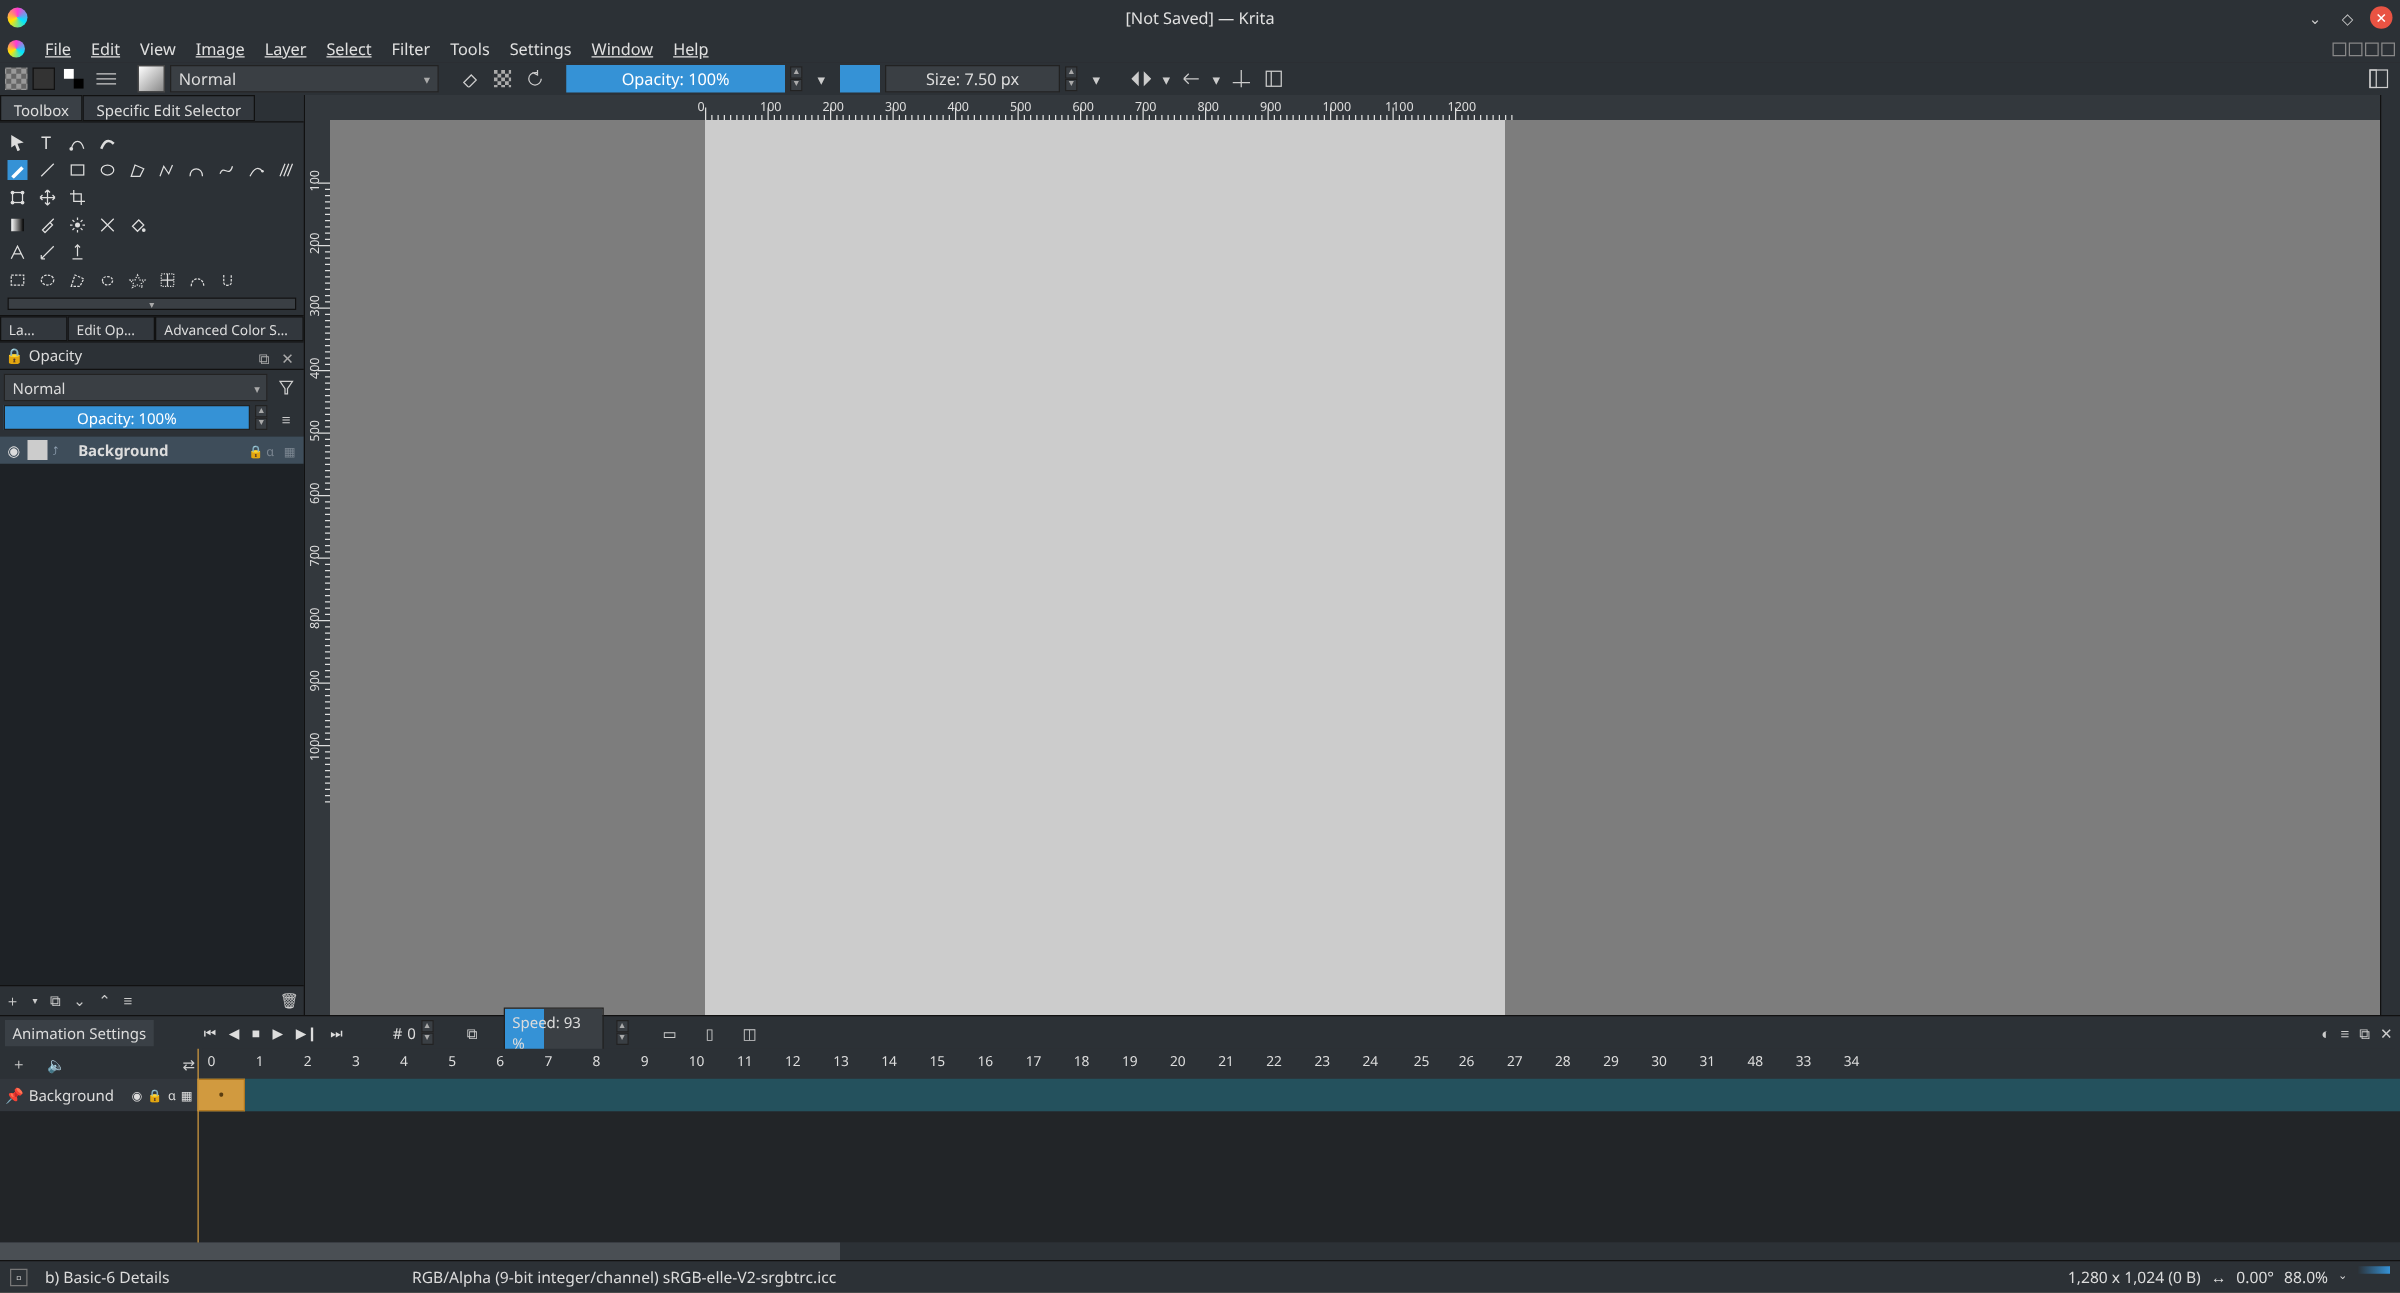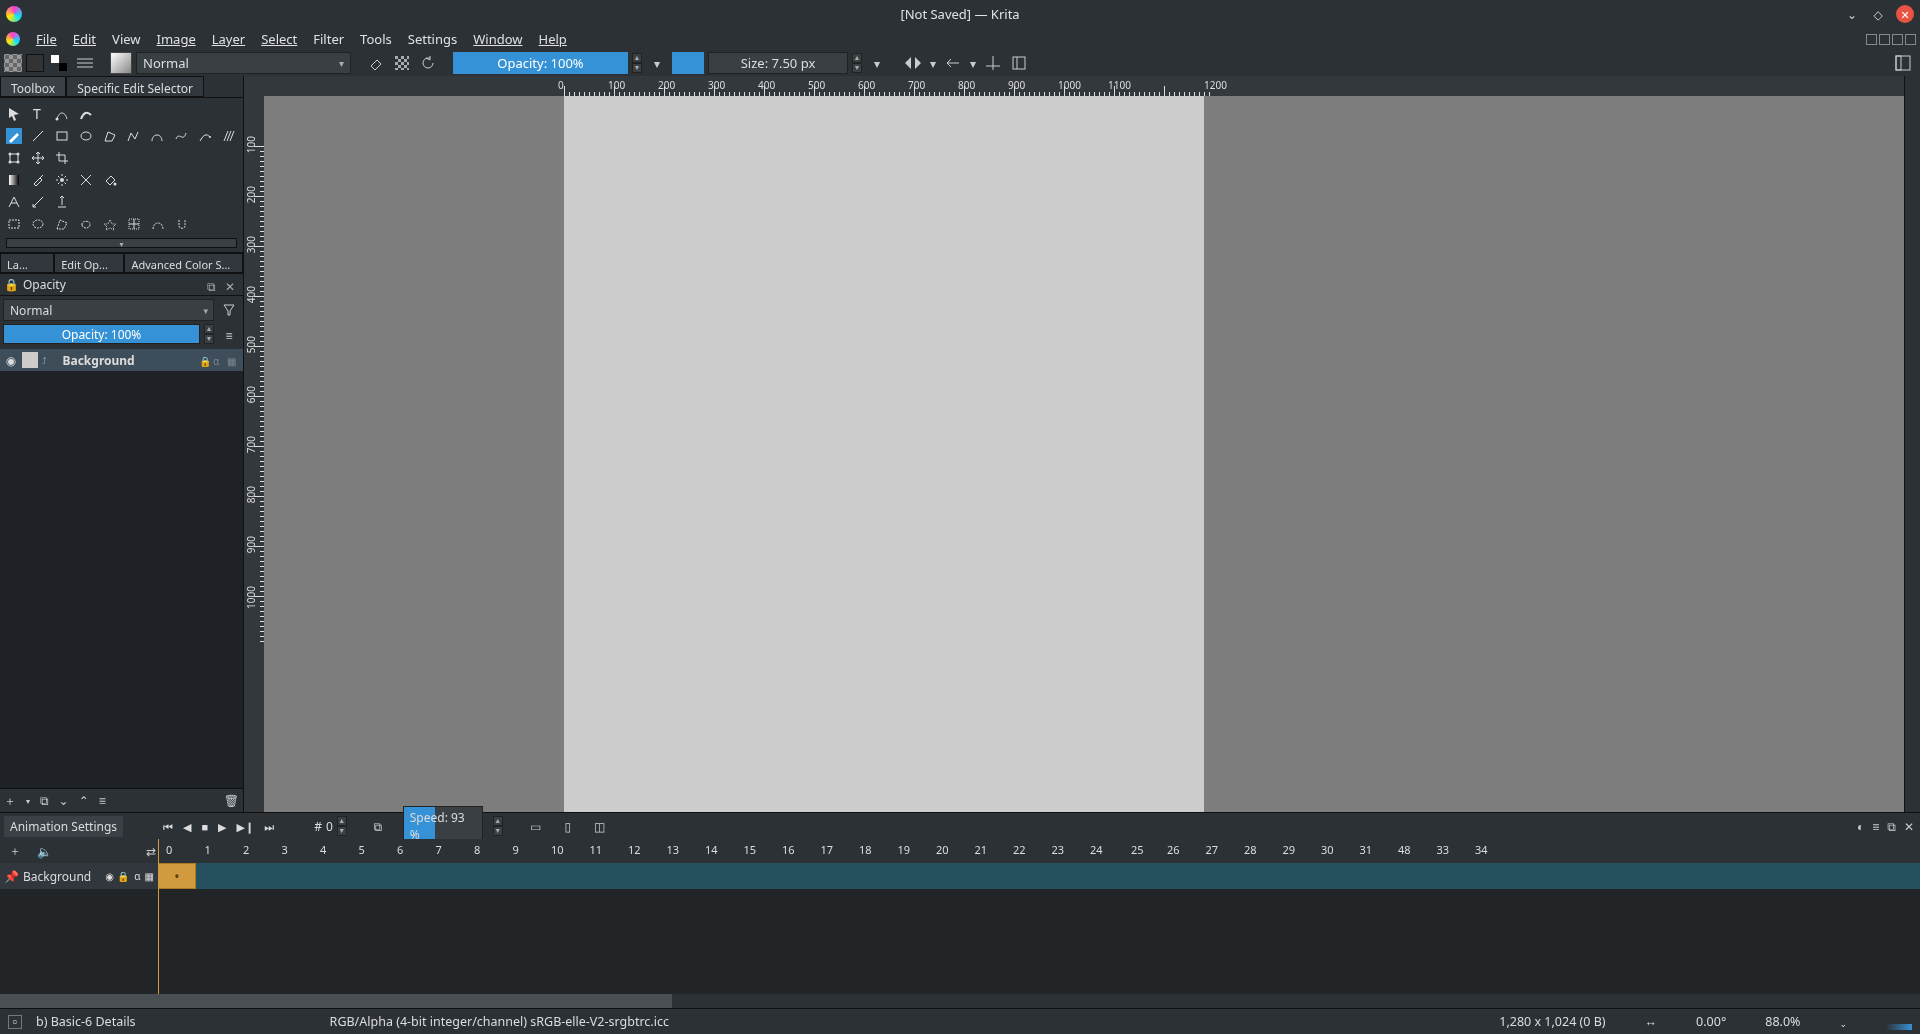--- a/index.html
+++ b/index.html
@@ -647,7 +647,7 @@
         <span class="tline" style="left: 885px; height: 4px;"></span>
         <span class="tline" style="left: 890px; height: 4px;"></span>
         <span class="tline" style="left: 895px; height: 4px;"></span>
-        <span class="tick" style="left: 940px; text-align: right;">1200</span>
+        <span class="tick" style="left: 894px; text-align: right;">1200</span>
         <span class="tline" style="left: 900px; height: 10px;"></span>
         <span class="tline" style="left: 905px; height: 4px;"></span>
         <span class="tline" style="left: 910px; height: 4px;"></span>

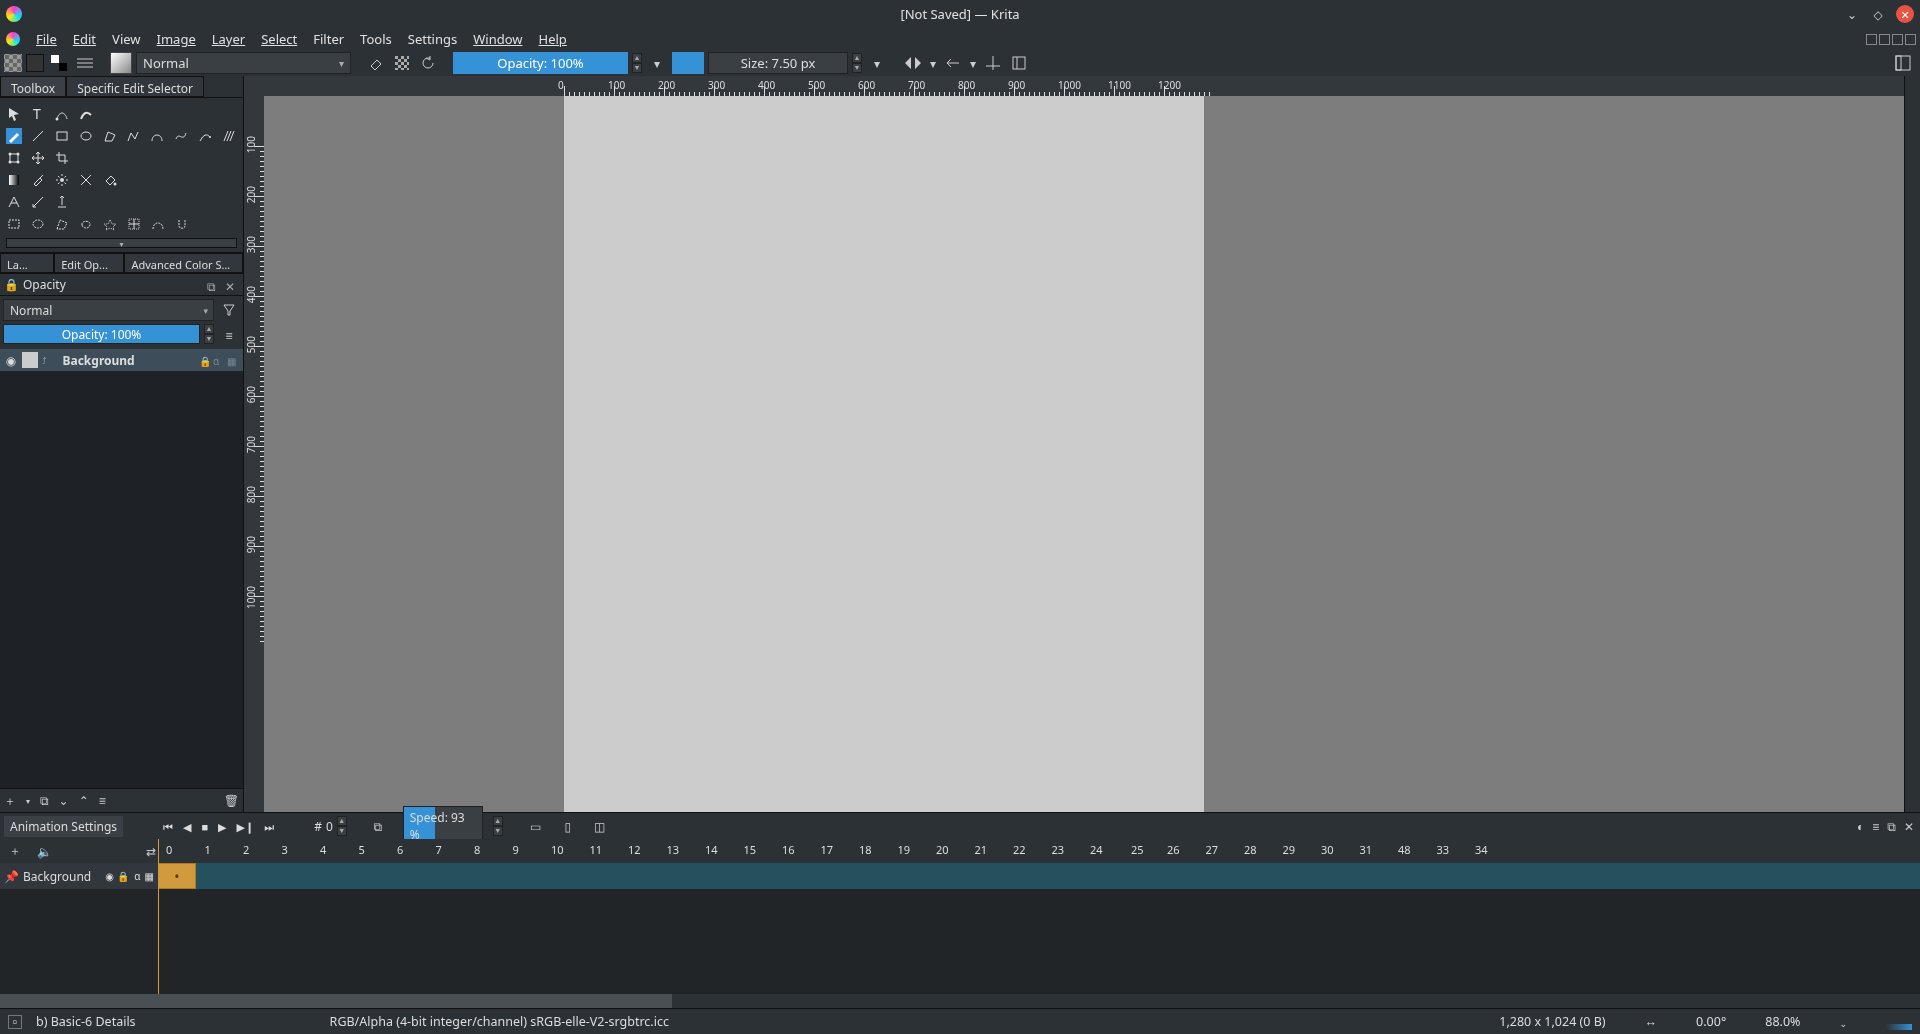--- a/index.html
+++ b/index.html
@@ -885,7 +885,7 @@
 <div class="statusbar">
   <span class="sb-icon">▫</span>
   <span>b) Basic-6 Details</span>
-  <span style="margin-left:180px;">RGB/Alpha (4-bit integer/channel)  sRGB-elle-V2-srgbtrc.icc</span>
+  <span style="margin-left:180px;">RGB/Alpha (9-bit integer/channel)  sRGB-elle-V2-srgbtrc.icc</span>
   <div class="right">
     <span>1,280 x 1,024 (0 B)</span>
     <span>↔</span>

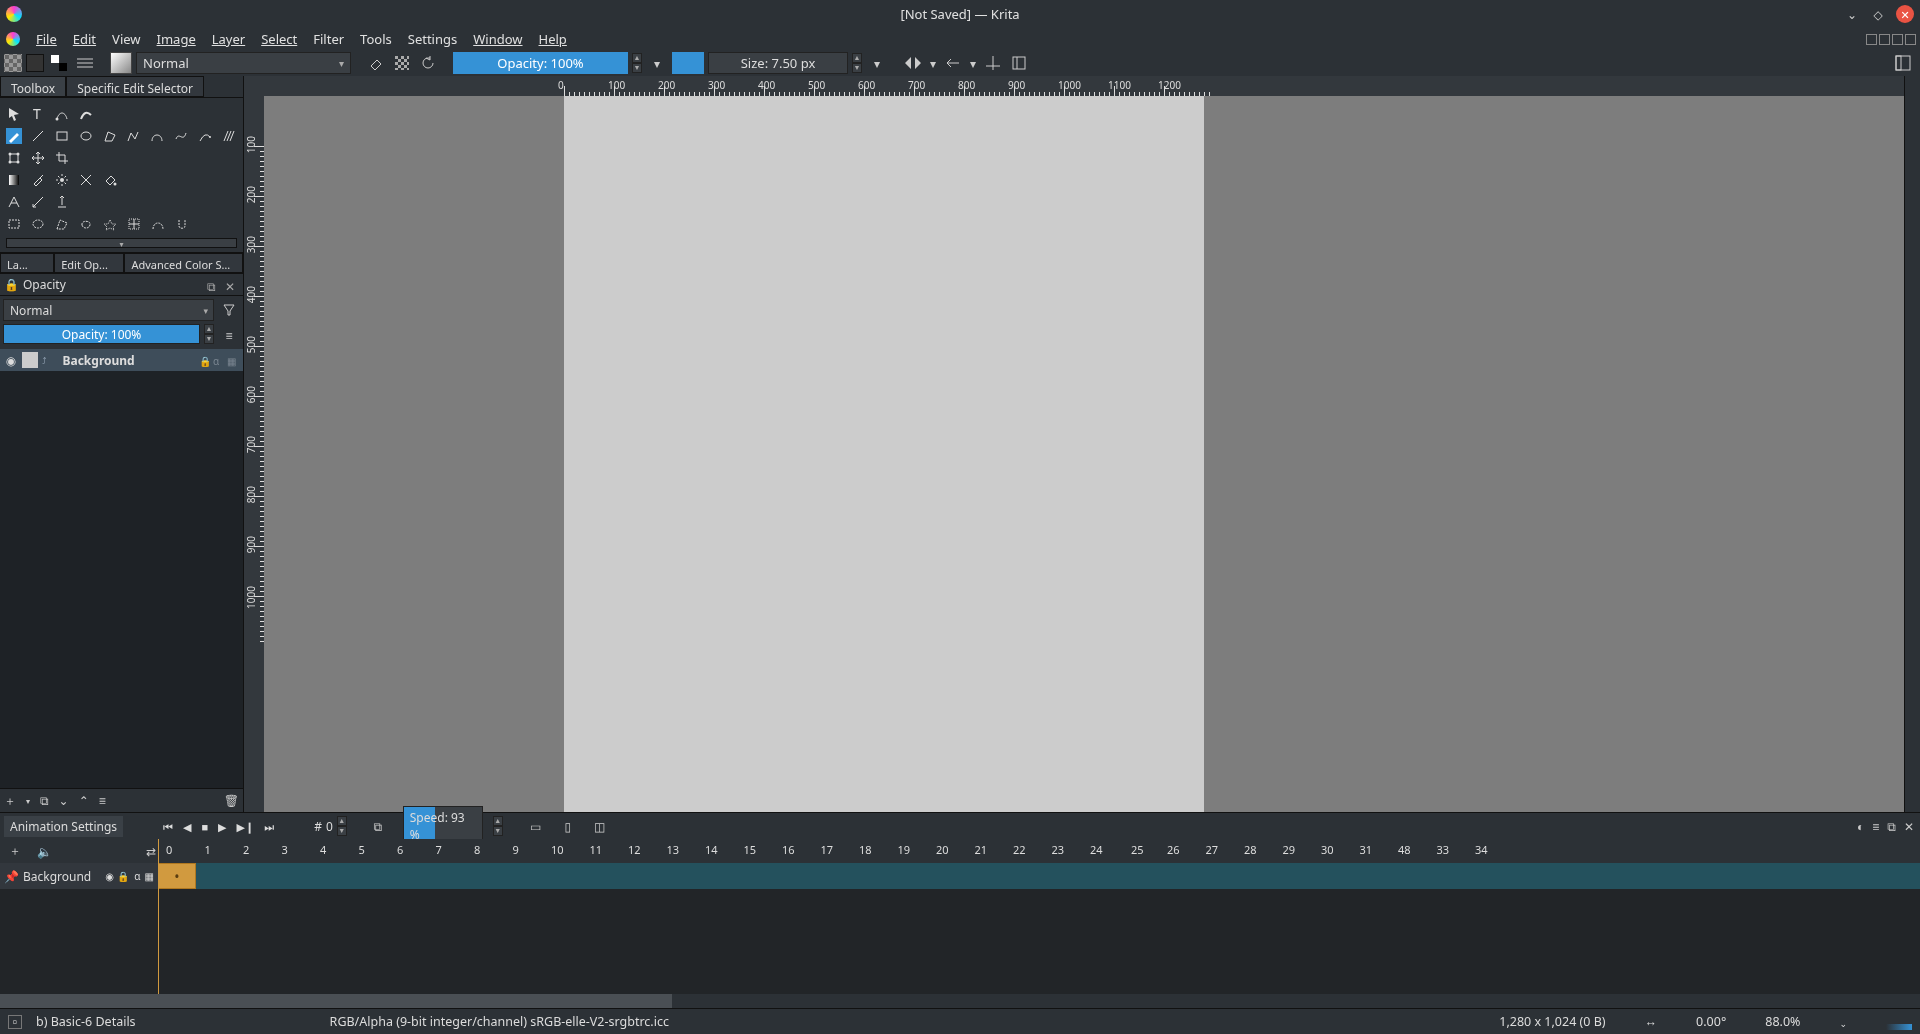--- a/index.html
+++ b/index.html
@@ -124,7 +124,7 @@
 
 
 .statusbar { height: 26px; background: #2c3136; border-top: 1px solid #111; display: flex; align-items: center; padding: 0 8px; gap: 14px; font-size: 12.5px; position: relative; }
-.statusbar .right { position: absolute; right: 8px; display: flex; align-items: flex-end; gap: 39px; }
+.statusbar .right { position: absolute; right: 8px; display: flex; align-items: flex-start; gap: 8px; }
 .zoom-slider { width: 26px; height: 6px; background: linear-gradient(to right, #2c3136, #3592d6); }
 .sb-icon { width: 14px; height: 14px; display: inline-flex; align-items: center; justify-content: center; border: 1px solid #777; }
 

